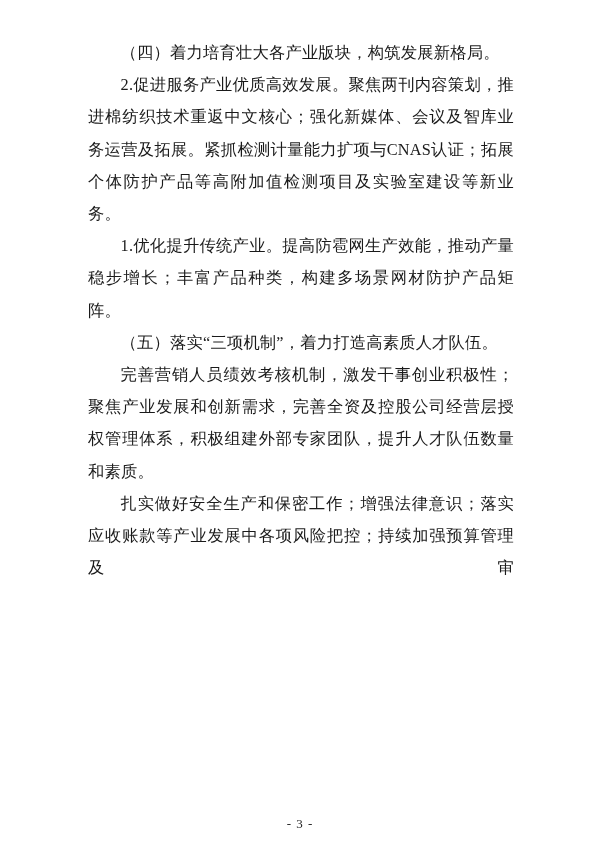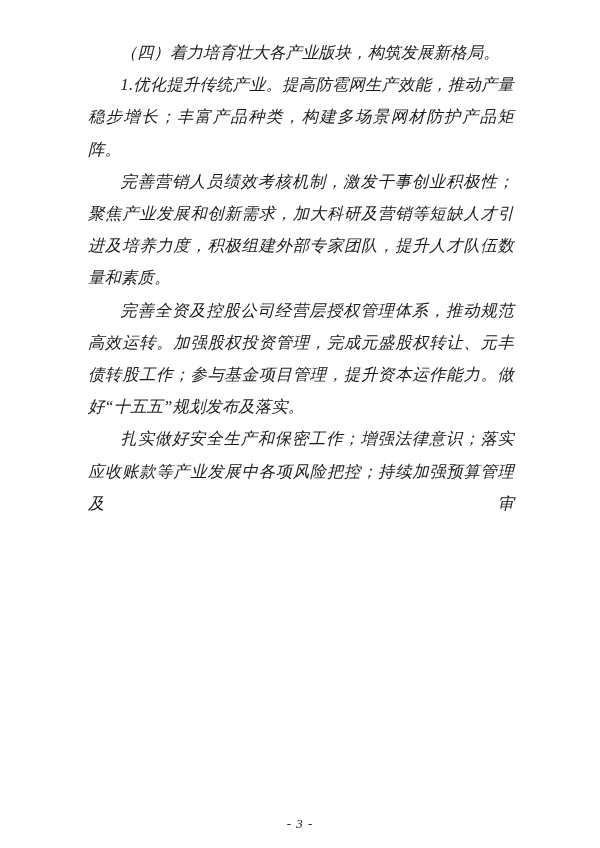--- a/index.html
+++ b/index.html
@@ -15,7 +15,6 @@
     overflow: hidden;
     font-family: "Liberation Serif", "DejaVu Serif", serif;
     color: #1a1a1a;
-    font-style: italic;
   }
   .content {
     position: absolute;

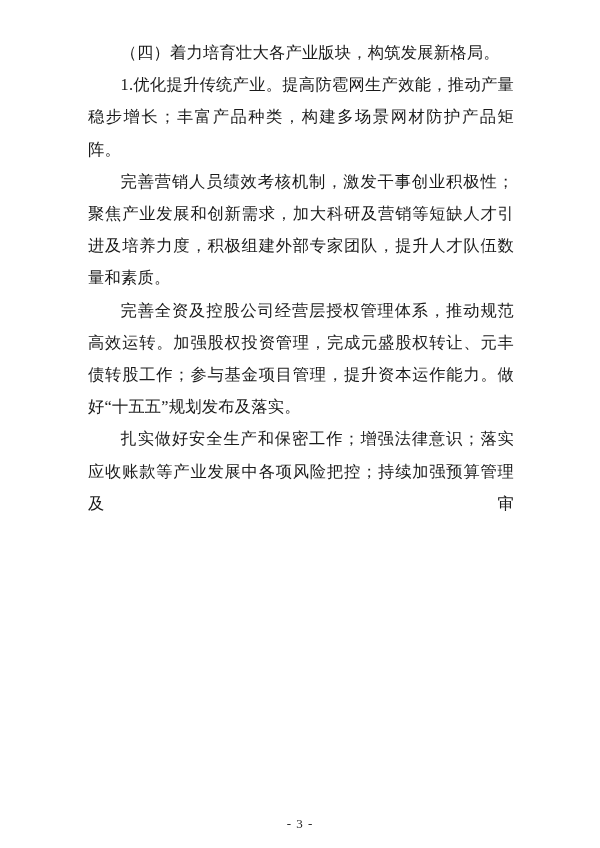--- a/index.html
+++ b/index.html
@@ -53,6 +53,7 @@
 <div class="page">
   <div class="content">
     <p>（四）着力培育壮大各产业版块，构筑发展新格局。</p>
+    <p>2.促进服务产业优质高效发展。聚焦两刊内容策划，推进棉纺织技术重返中文核心；强化新媒体、会议及智库业务运营及拓展。紧抓检测计量能力扩项与CNAS认证；拓展个体防护产品等高附加值检测项目及实验室建设等新业务。</p>
     <p>1.优化提升传统产业。提高防雹网生产效能，推动产量稳步增长；丰富产品种类，构建多场景网材防护产品矩阵。</p>
     <p>完善营销人员绩效考核机制，激发干事创业积极性；聚焦产业发展和创新需求，加大科研及营销等短缺人才引进及培养力度，积极组建外部专家团队，提升人才队伍数量和素质。</p>
     <p>完善全资及控股公司经营层授权管理体系，推动规范高效运转。加强股权投资管理，完成元盛股权转让、元丰债转股工作；参与基金项目管理，提升资本运作能力。做好“十五五”规划发布及落实。</p>

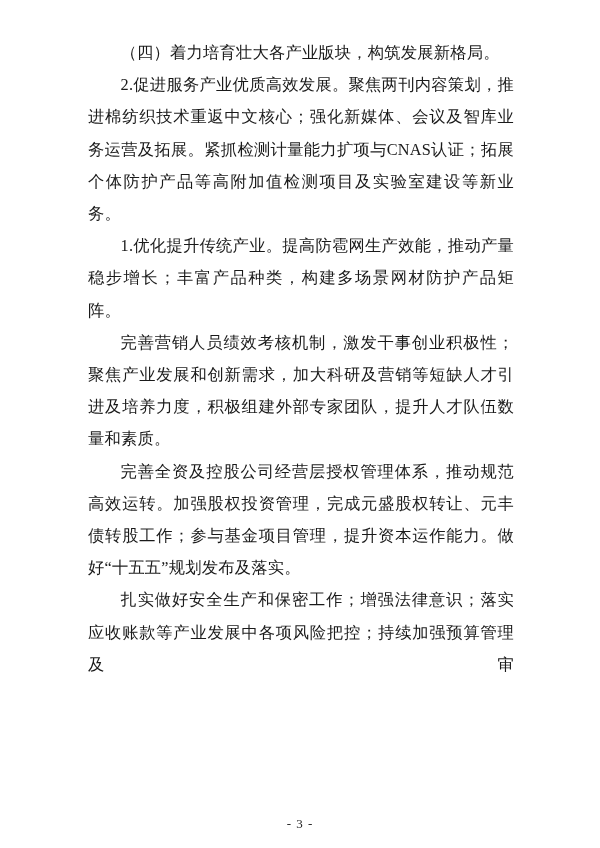--- a/index.html
+++ b/index.html
@@ -55,6 +55,7 @@
     <p>（四）着力培育壮大各产业版块，构筑发展新格局。</p>
     <p>2.促进服务产业优质高效发展。聚焦两刊内容策划，推进棉纺织技术重返中文核心；强化新媒体、会议及智库业务运营及拓展。紧抓检测计量能力扩项与CNAS认证；拓展个体防护产品等高附加值检测项目及实验室建设等新业务。</p>
     <p>1.优化提升传统产业。提高防雹网生产效能，推动产量稳步增长；丰富产品种类，构建多场景网材防护产品矩阵。</p>
+    <p>（五）落实“三项机制”，着力打造高素质人才队伍。</p>
     <p>完善营销人员绩效考核机制，激发干事创业积极性；聚焦产业发展和创新需求，加大科研及营销等短缺人才引进及培养力度，积极组建外部专家团队，提升人才队伍数量和素质。</p>
     <p>完善全资及控股公司经营层授权管理体系，推动规范高效运转。加强股权投资管理，完成元盛股权转让、元丰债转股工作；参与基金项目管理，提升资本运作能力。做好“十五五”规划发布及落实。</p>
     <p class="cont">扎实做好安全生产和保密工作；增强法律意识；落实应收账款等产业发展中各项风险把控；持续加强预算管理及审</p>

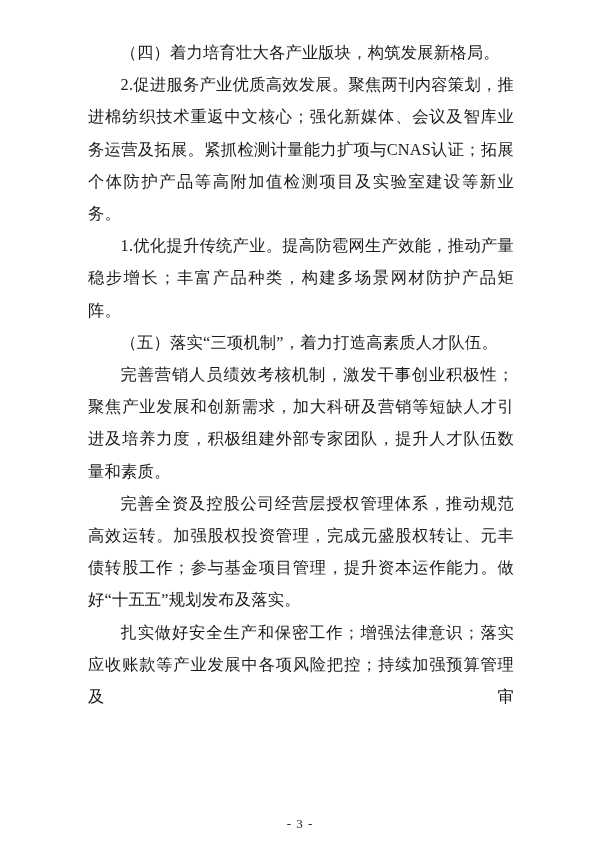--- a/index.html
+++ b/index.html
@@ -56,7 +56,7 @@
     <p>2.促进服务产业优质高效发展。聚焦两刊内容策划，推进棉纺织技术重返中文核心；强化新媒体、会议及智库业务运营及拓展。紧抓检测计量能力扩项与CNAS认证；拓展个体防护产品等高附加值检测项目及实验室建设等新业务。</p>
     <p>1.优化提升传统产业。提高防雹网生产效能，推动产量稳步增长；丰富产品种类，构建多场景网材防护产品矩阵。</p>
     <p>（五）落实“三项机制”，着力打造高素质人才队伍。</p>
-    <p>完善营销人员绩效考核机制，激发干事创业积极性；聚焦产业发展和创新需求，加大科研及营销等短缺人才引进及培养力度，积极组建外部专家团队，提升人才队伍数量和素质。</p>
+    <p>完善营销人员绩效考核机制，激发干事创业积极性；聚焦产业发展和创新需求，完善全资及控股公司经营层授权管理体系，积极组建外部专家团队，提升人才队伍数量和素质。</p>
     <p>完善全资及控股公司经营层授权管理体系，推动规范高效运转。加强股权投资管理，完成元盛股权转让、元丰债转股工作；参与基金项目管理，提升资本运作能力。做好“十五五”规划发布及落实。</p>
     <p class="cont">扎实做好安全生产和保密工作；增强法律意识；落实应收账款等产业发展中各项风险把控；持续加强预算管理及审</p>
   </div>

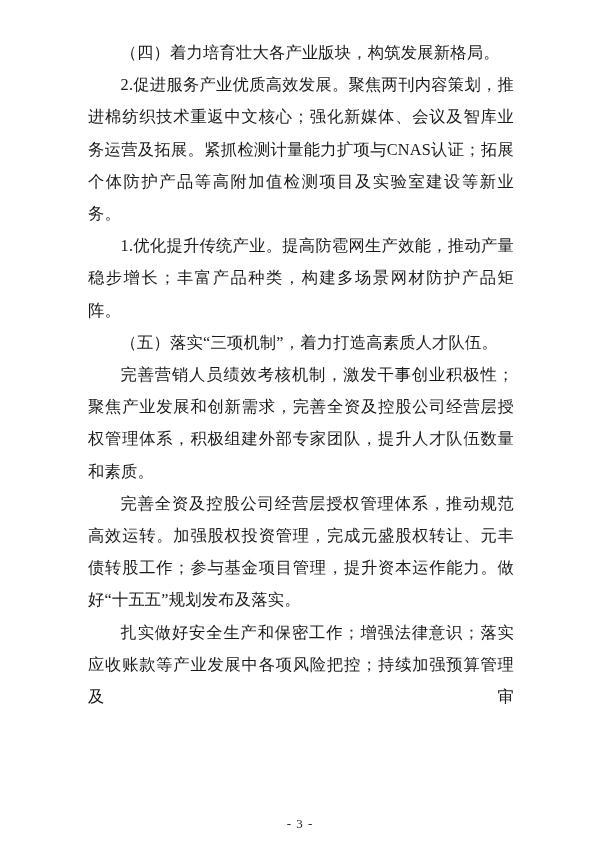--- a/index.html
+++ b/index.html
@@ -57,7 +57,6 @@
     <p>1.优化提升传统产业。提高防雹网生产效能，推动产量稳步增长；丰富产品种类，构建多场景网材防护产品矩阵。</p>
     <p>（五）落实“三项机制”，着力打造高素质人才队伍。</p>
     <p>完善营销人员绩效考核机制，激发干事创业积极性；聚焦产业发展和创新需求，完善全资及控股公司经营层授权管理体系，积极组建外部专家团队，提升人才队伍数量和素质。</p>
-    <p>完善全资及控股公司经营层授权管理体系，推动规范高效运转。加强股权投资管理，完成元盛股权转让、元丰债转股工作；参与基金项目管理，提升资本运作能力。做好“十五五”规划发布及落实。</p>
     <p class="cont">扎实做好安全生产和保密工作；增强法律意识；落实应收账款等产业发展中各项风险把控；持续加强预算管理及审</p>
   </div>
   <div class="footer">- 3 -</div>

